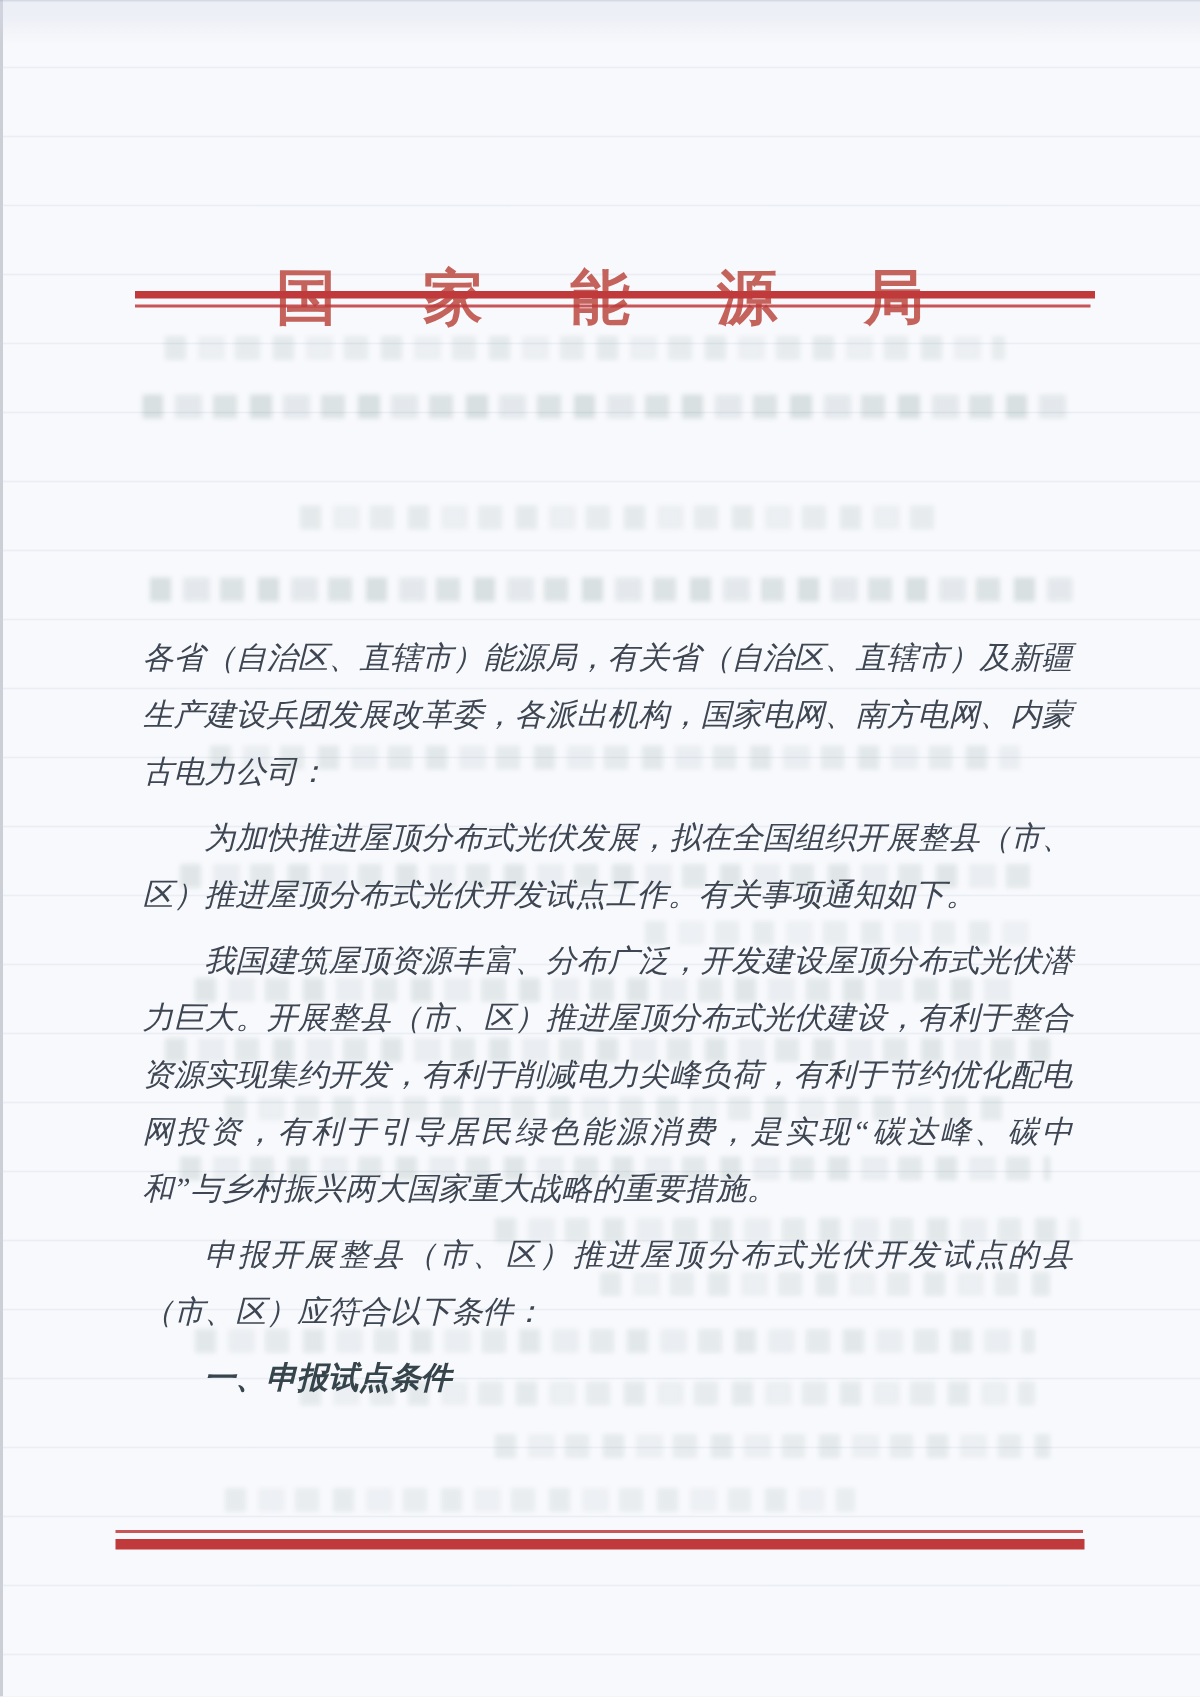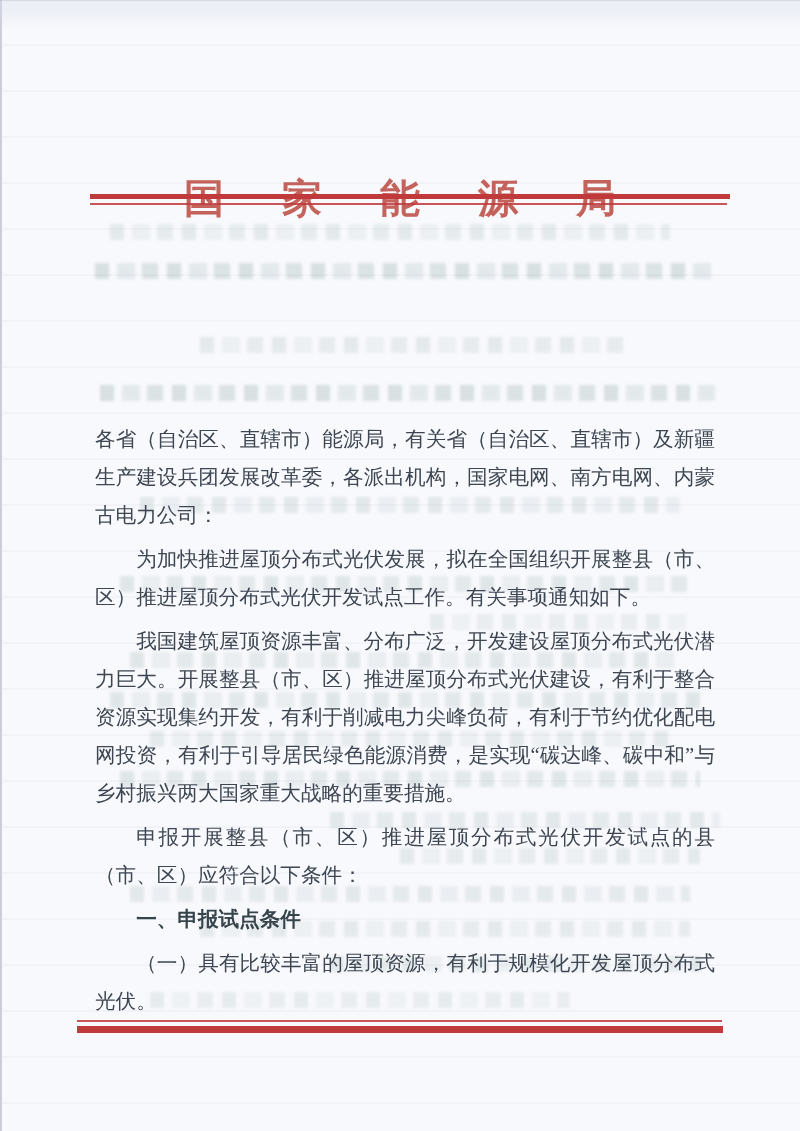--- a/index.html
+++ b/index.html
@@ -68,6 +68,7 @@
     font-size:20.6px;line-height:38px;
     text-align:justify;
     color:var(--body-ink);
+    font-style:italic;
   }
   .body-text p{margin:6px 0 0 0;}
   .body-text p.first{margin-top:0;}

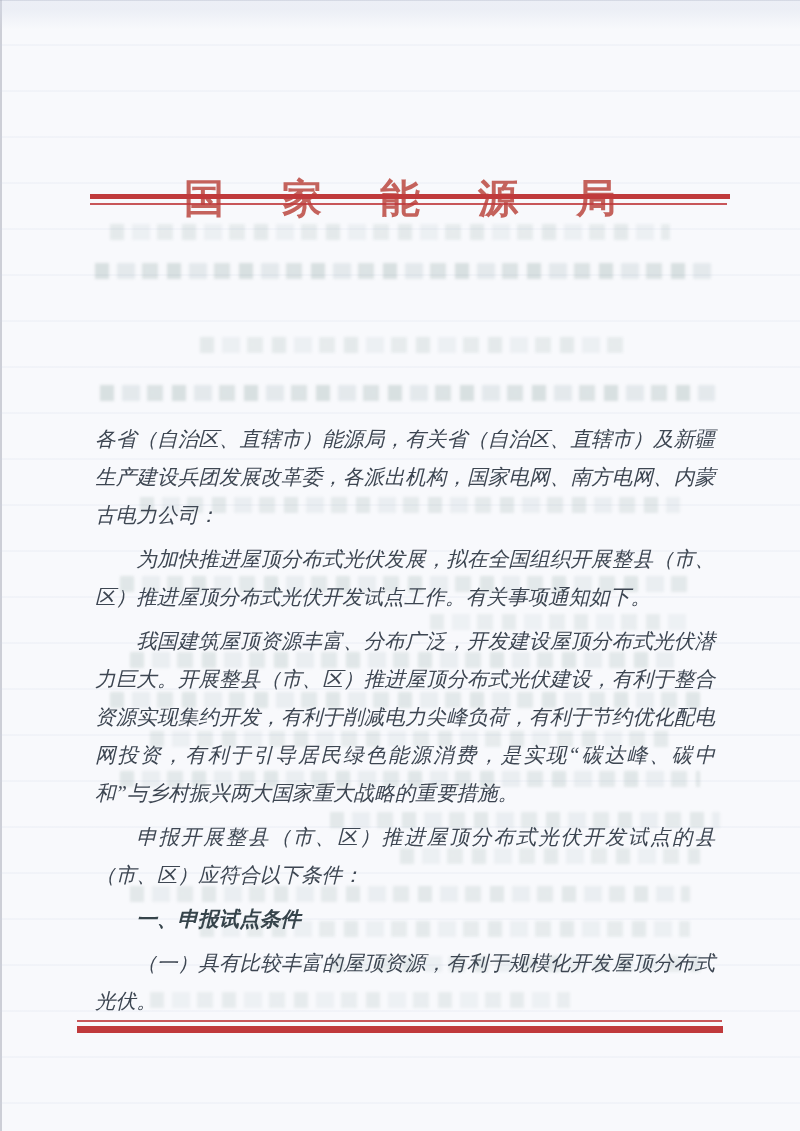--- a/index.html
+++ b/index.html
@@ -117,7 +117,6 @@
     <p class="indent">我国建筑屋顶资源丰富、分布广泛，开发建设屋顶分布式光伏潜力巨大。开展整县（市、区）推进屋顶分布式光伏建设，有利于整合资源实现集约开发，有利于削减电力尖峰负荷，有利于节约优化配电网投资，有利于引导居民绿色能源消费，是实现“碳达峰、碳中和”与乡村振兴两大国家重大战略的重要措施。</p>
     <p class="indent">申报开展整县（市、区）推进屋顶分布式光伏开发试点的县（市、区）应符合以下条件：</p>
     <p class="indent section-heading">一、申报试点条件</p>
-    <p class="indent">（一）具有比较丰富的屋顶资源，有利于规模化开发屋顶分布式光伏。</p>
   </div>
 
   <div class="rule footer-thin"></div>

